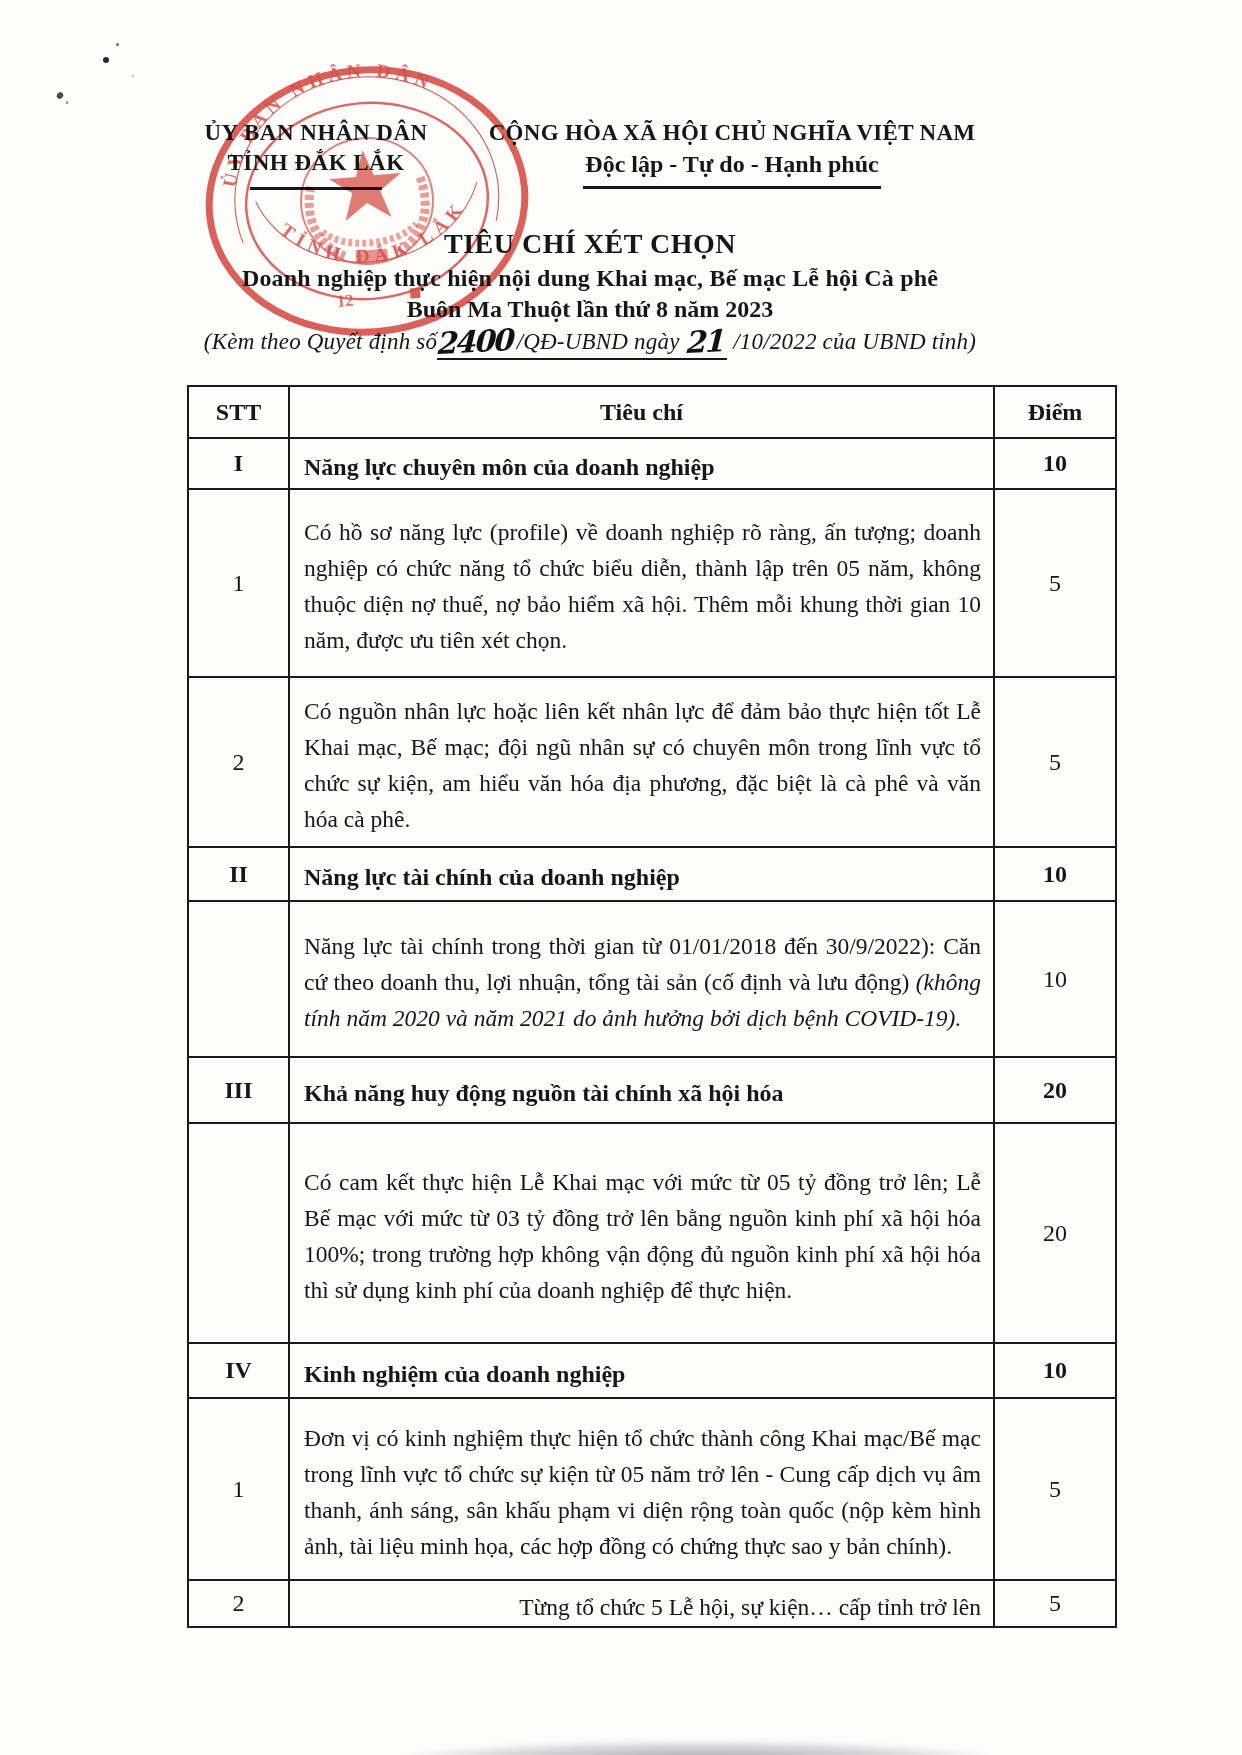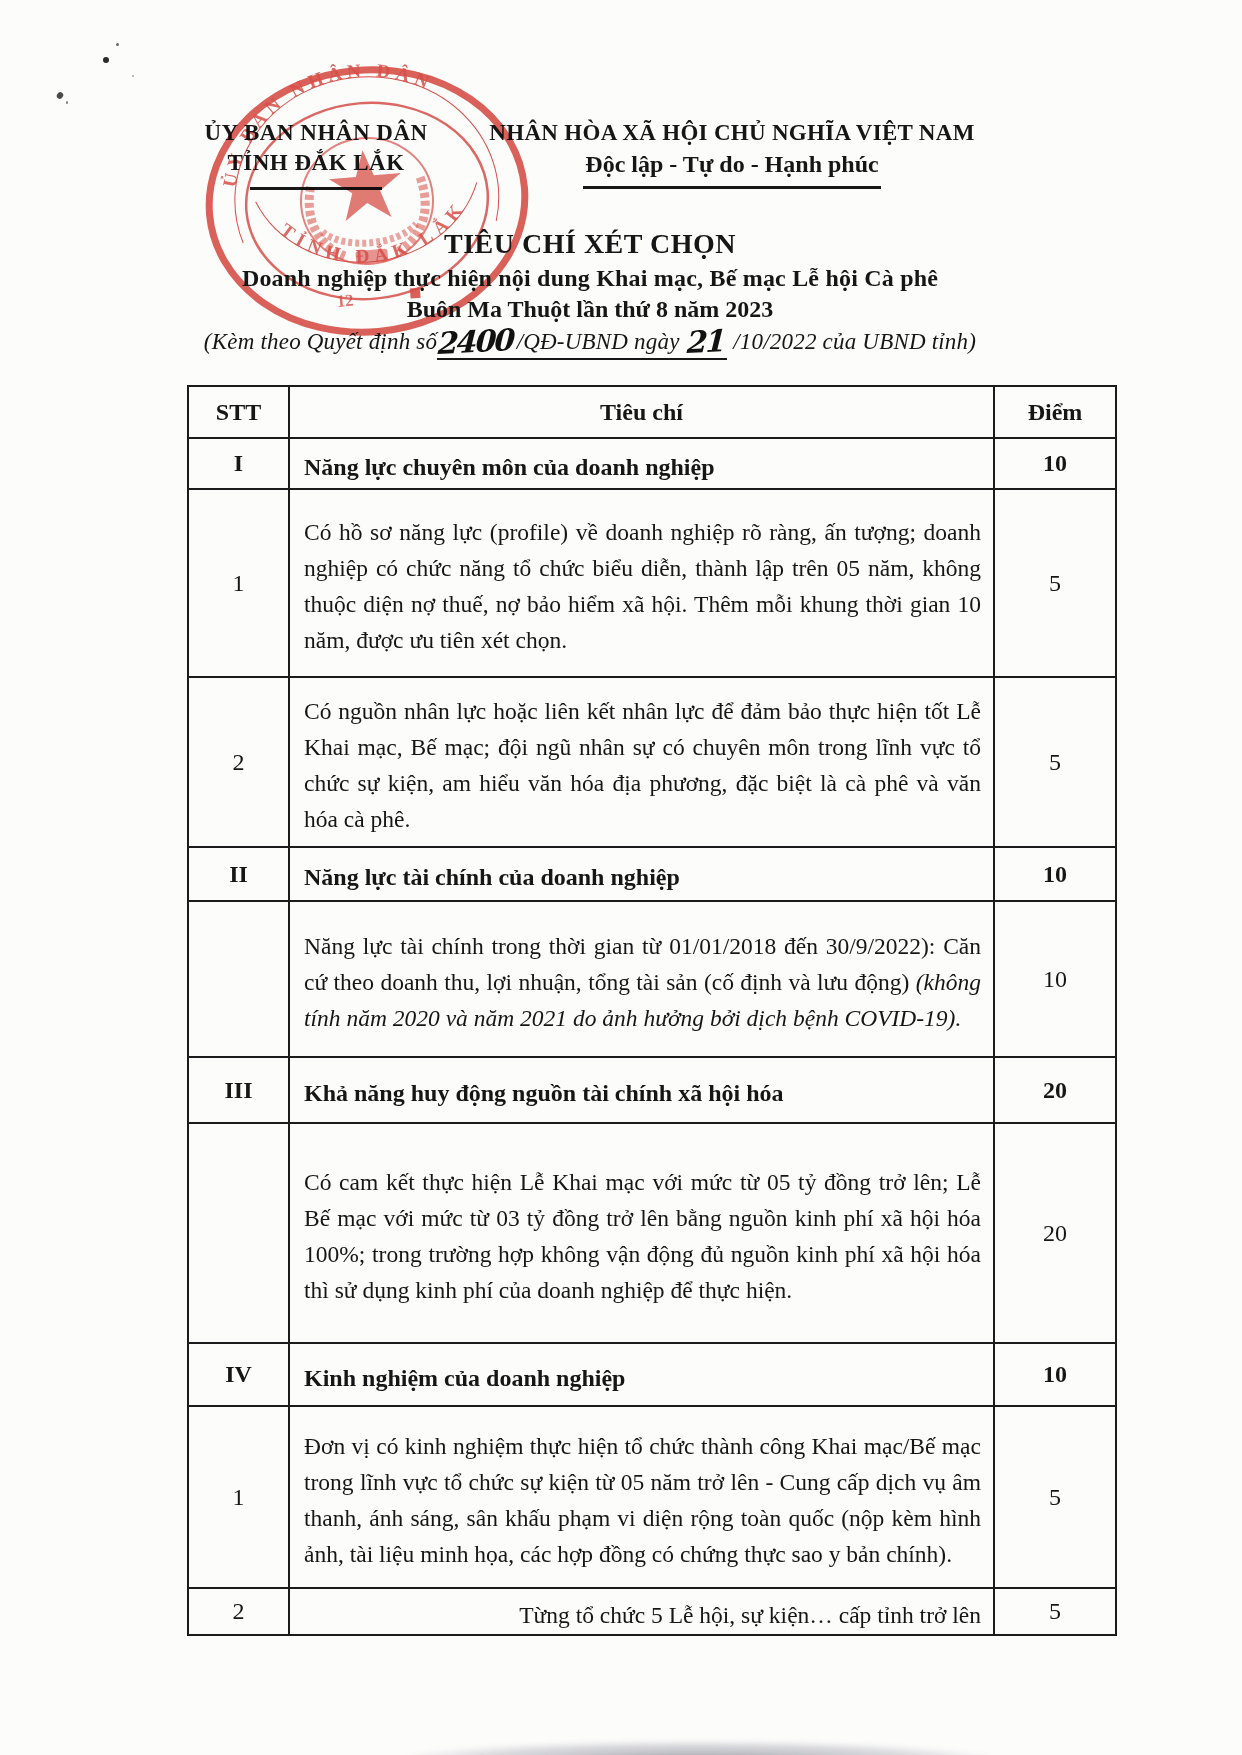--- a/index.html
+++ b/index.html
@@ -88,7 +88,7 @@
   </div>
 
   <div class="national-block">
-    <div class="nat-line1">NHÂN HÒA XÃ HỘI CHỦ NGHĨA VIỆT NAM</div>
+    <div class="nat-line1">CỘNG HÒA XÃ HỘI CHỦ NGHĨA VIỆT NAM</div>
     <div class="nat-line2">Độc lập - Tự do - Hạnh phúc</div>
     <div class="motto-underline"></div>
   </div>

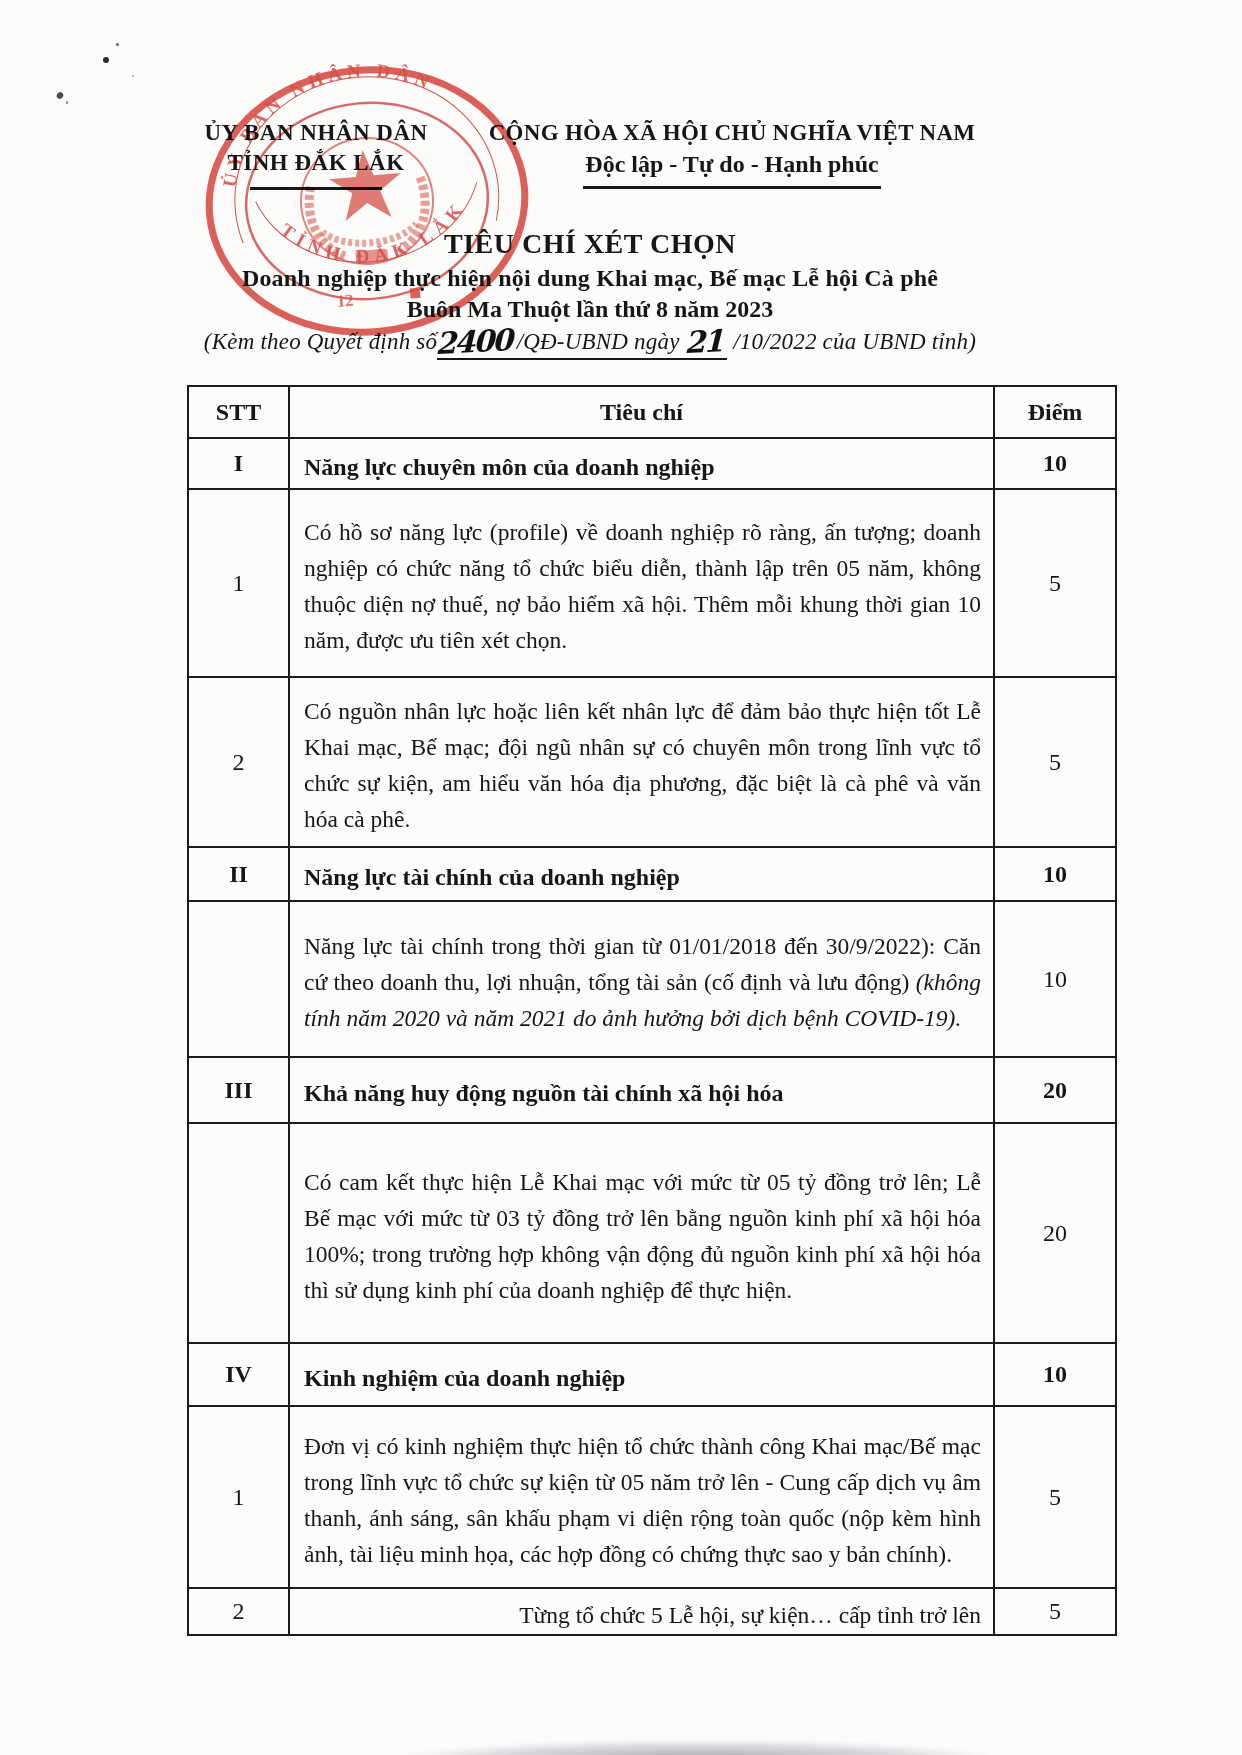--- a/index.html
+++ b/index.html
@@ -175,7 +175,7 @@
         <td class="crit-cell">Có cam kết thực hiện Lễ Khai mạc với mức từ 05 tỷ đồng trở lên; Lễ Bế mạc với mức từ 03 tỷ đồng trở lên bằng nguồn kinh phí xã hội hóa 100%; trong trường hợp không vận động đủ nguồn kinh phí xã hội hóa thì sử dụng kinh phí của doanh nghiệp để thực hiện.</td>
         <td class="pts-cell">20</td>
       </tr>
-      <tr style="height:63px;margin-left:9px;">
+      <tr style="height:55px;margin-left:9px;">
         <td class="stt-cell sec">IV</td>
         <td class="crit-cell sec">Kinh nghiệm của doanh nghiệp</td>
         <td class="pts-cell sec">10</td>

